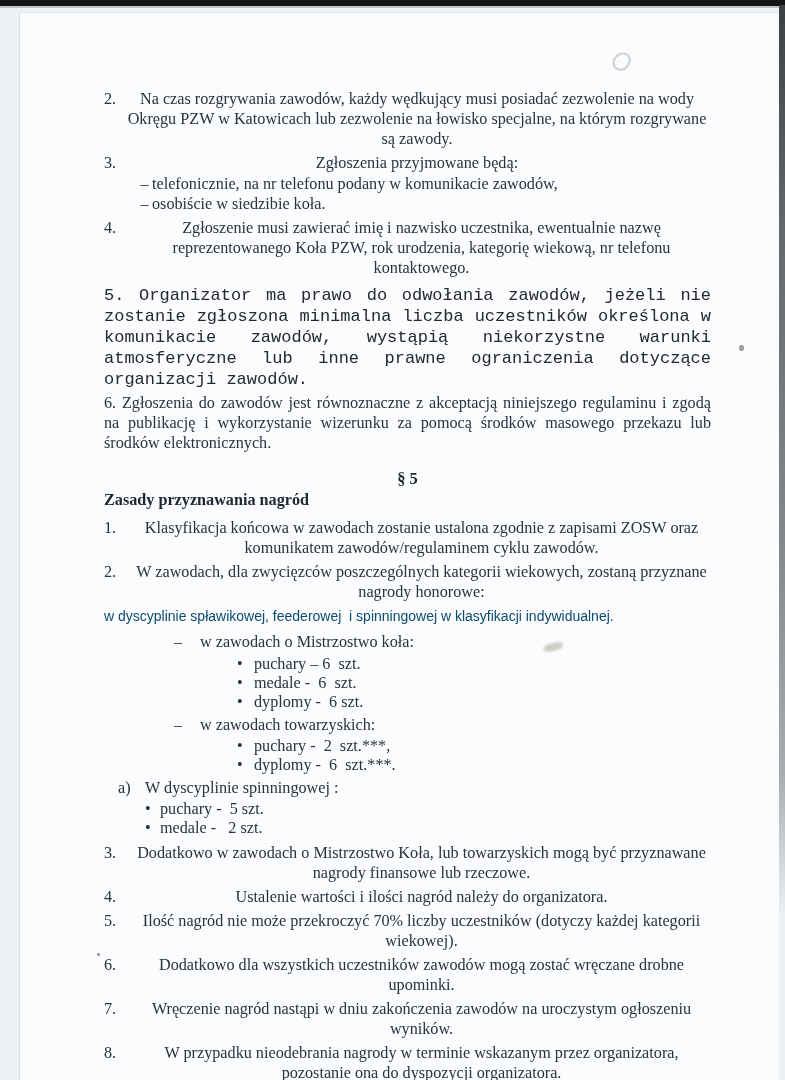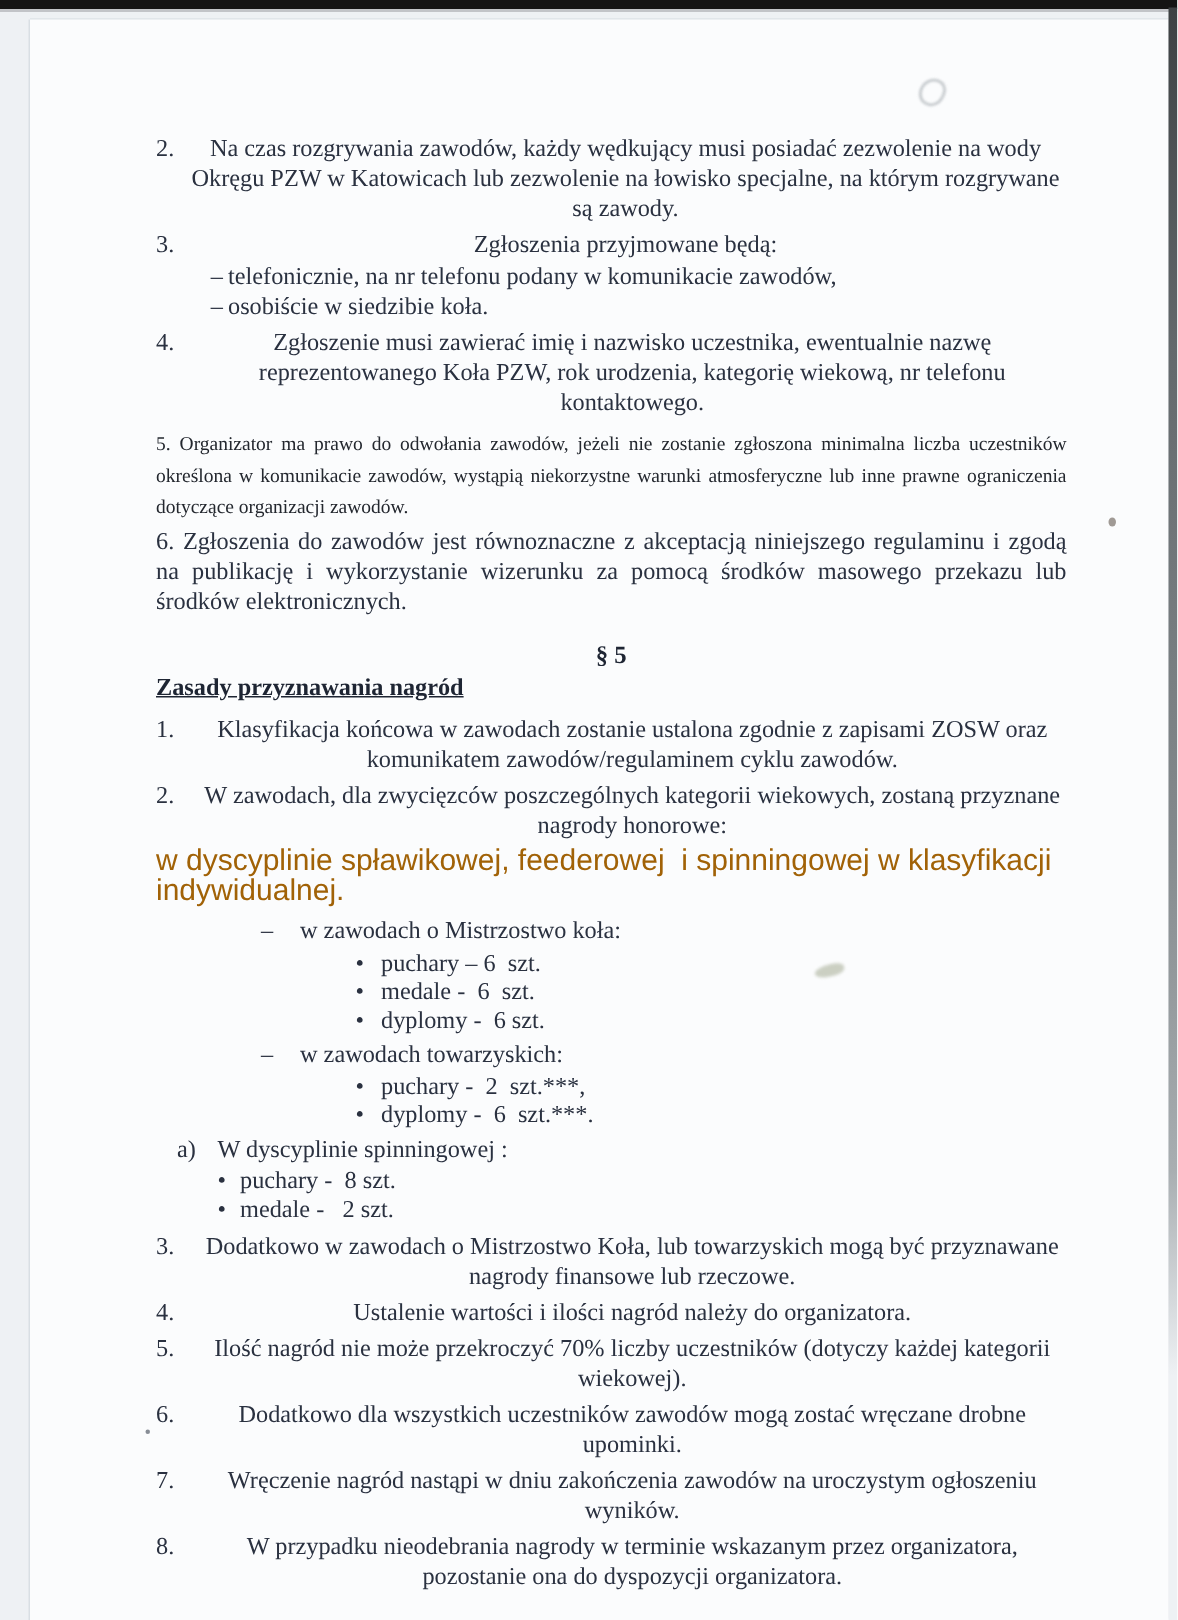--- a/index.html
+++ b/index.html
@@ -37,8 +37,8 @@
   .subrow{display:flex;line-height:20px;}
   .subrow .mark{flex:0 0 15px;}
   .p-sans{
-    font-family:Liberation Serif, serif;
-    font-size:13px;line-height:21px;color:#23272e;
+    font-family:Liberation Mono, monospace;
+    font-size:17px;line-height:21px;color:#23272e;
     margin:7px 0 0 0;text-align:justify;
   }
   .p-serif{margin:3px 0 16px 0;line-height:20px;text-align:justify;}

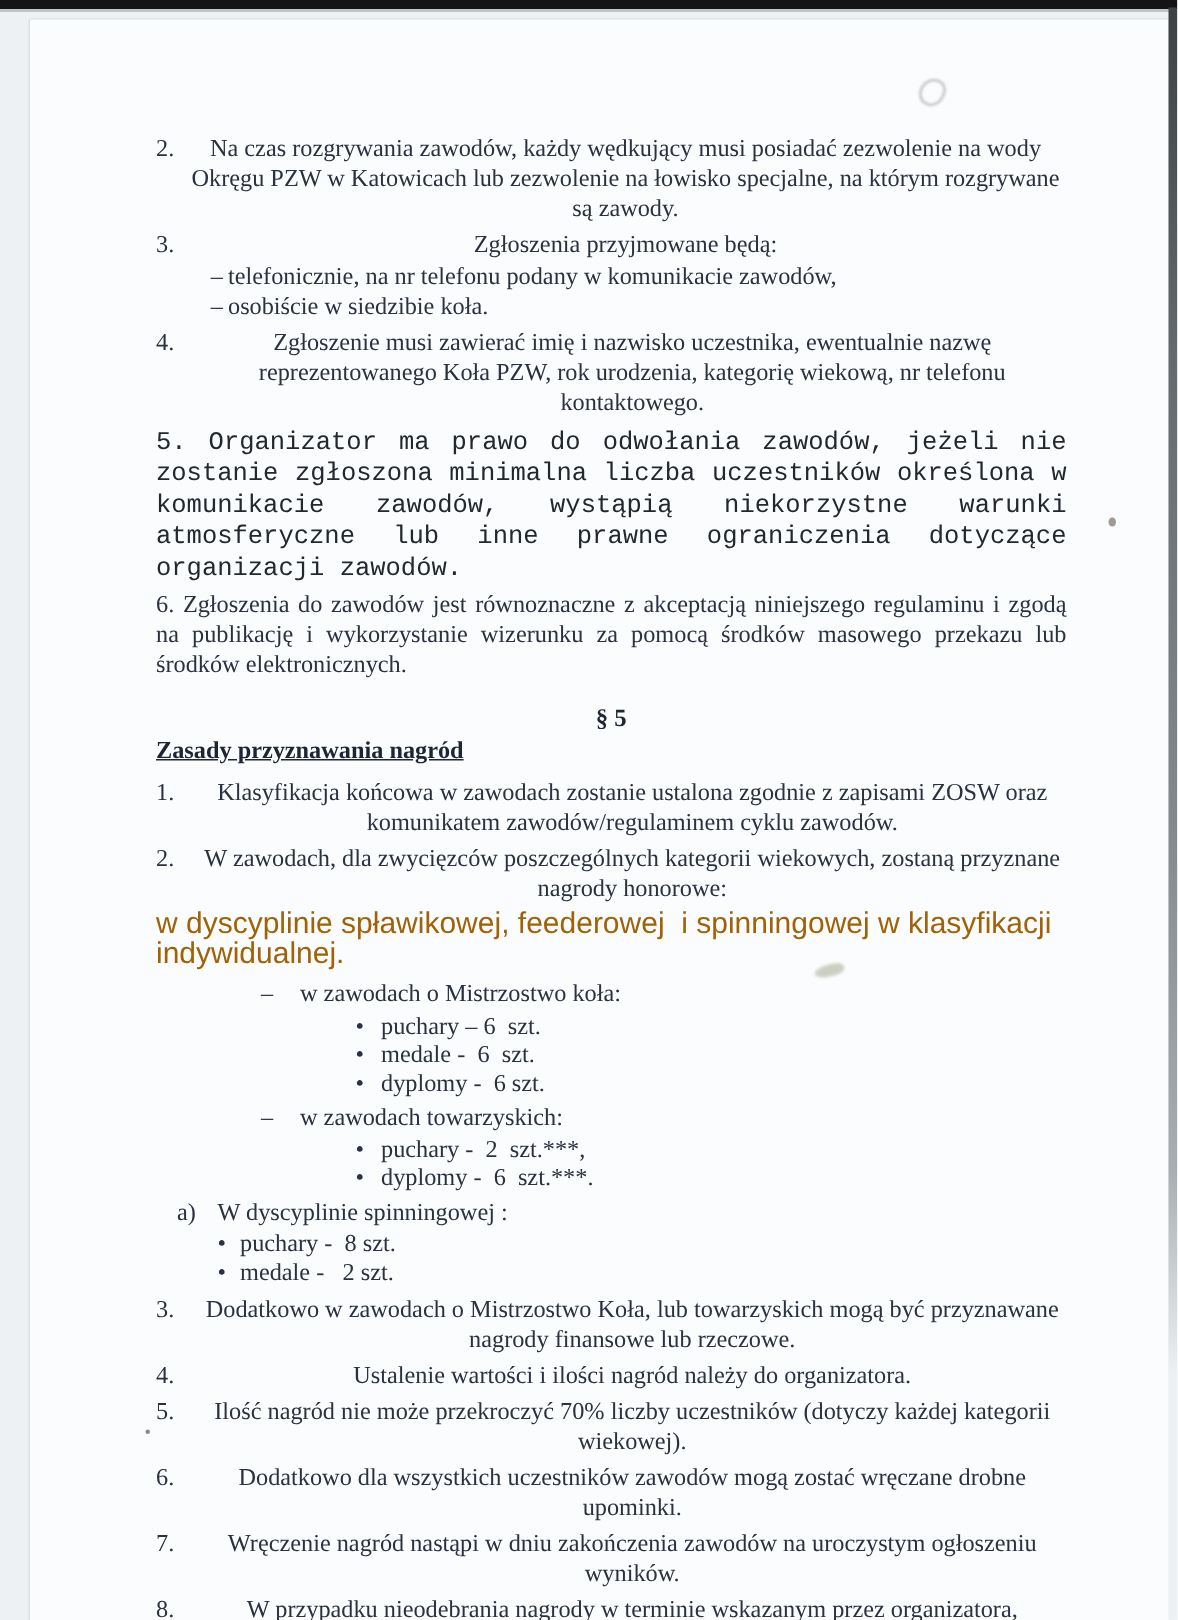--- a/index.html
+++ b/index.html
@@ -43,7 +43,7 @@
   }
   .p-serif{margin:3px 0 16px 0;line-height:20px;text-align:justify;}
   .section-sym{margin-top:10px;text-align:center;font-weight:bold;font-size:16.5px;color:#1e2533;}
-  .section-head{margin-top:1px;margin-bottom:8px;font-weight:bold;color:#1e2533;text-decoration:underline;}
+  .section-head{margin-top:1px;margin-bottom:8px;font-weight:bold;color:#1e2533;}
   .note{
     font-family:"Liberation Sans","DejaVu Sans",sans-serif;
     font-size:20px;line-height:20px;color:#a16207;

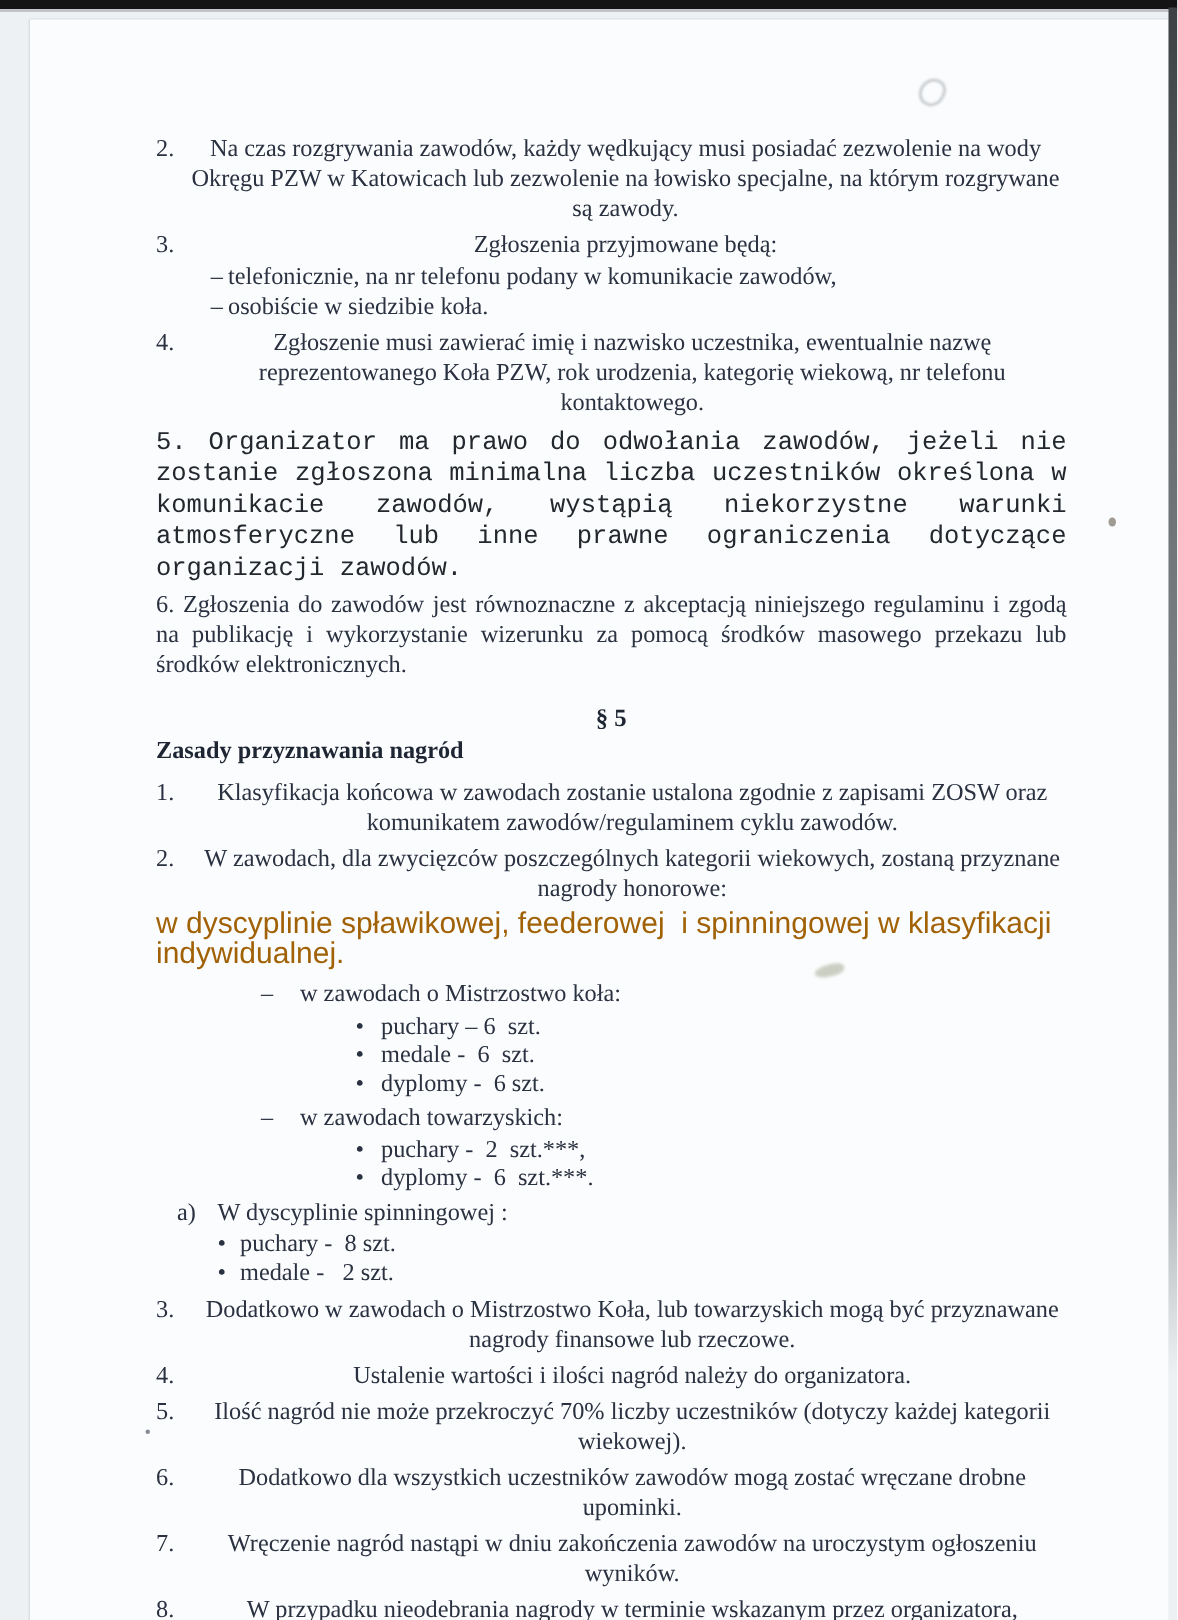--- a/index.html
+++ b/index.html
@@ -46,7 +46,7 @@
   .section-head{margin-top:1px;margin-bottom:8px;font-weight:bold;color:#1e2533;}
   .note{
     font-family:"Liberation Sans","DejaVu Sans",sans-serif;
-    font-size:20px;line-height:20px;color:#a16207;
+    font-size:14px;line-height:20px;color:#0c4a6e;
     margin:1px 0 6px 0;white-space:pre-wrap;
   }
   .group{margin-top:3px;}

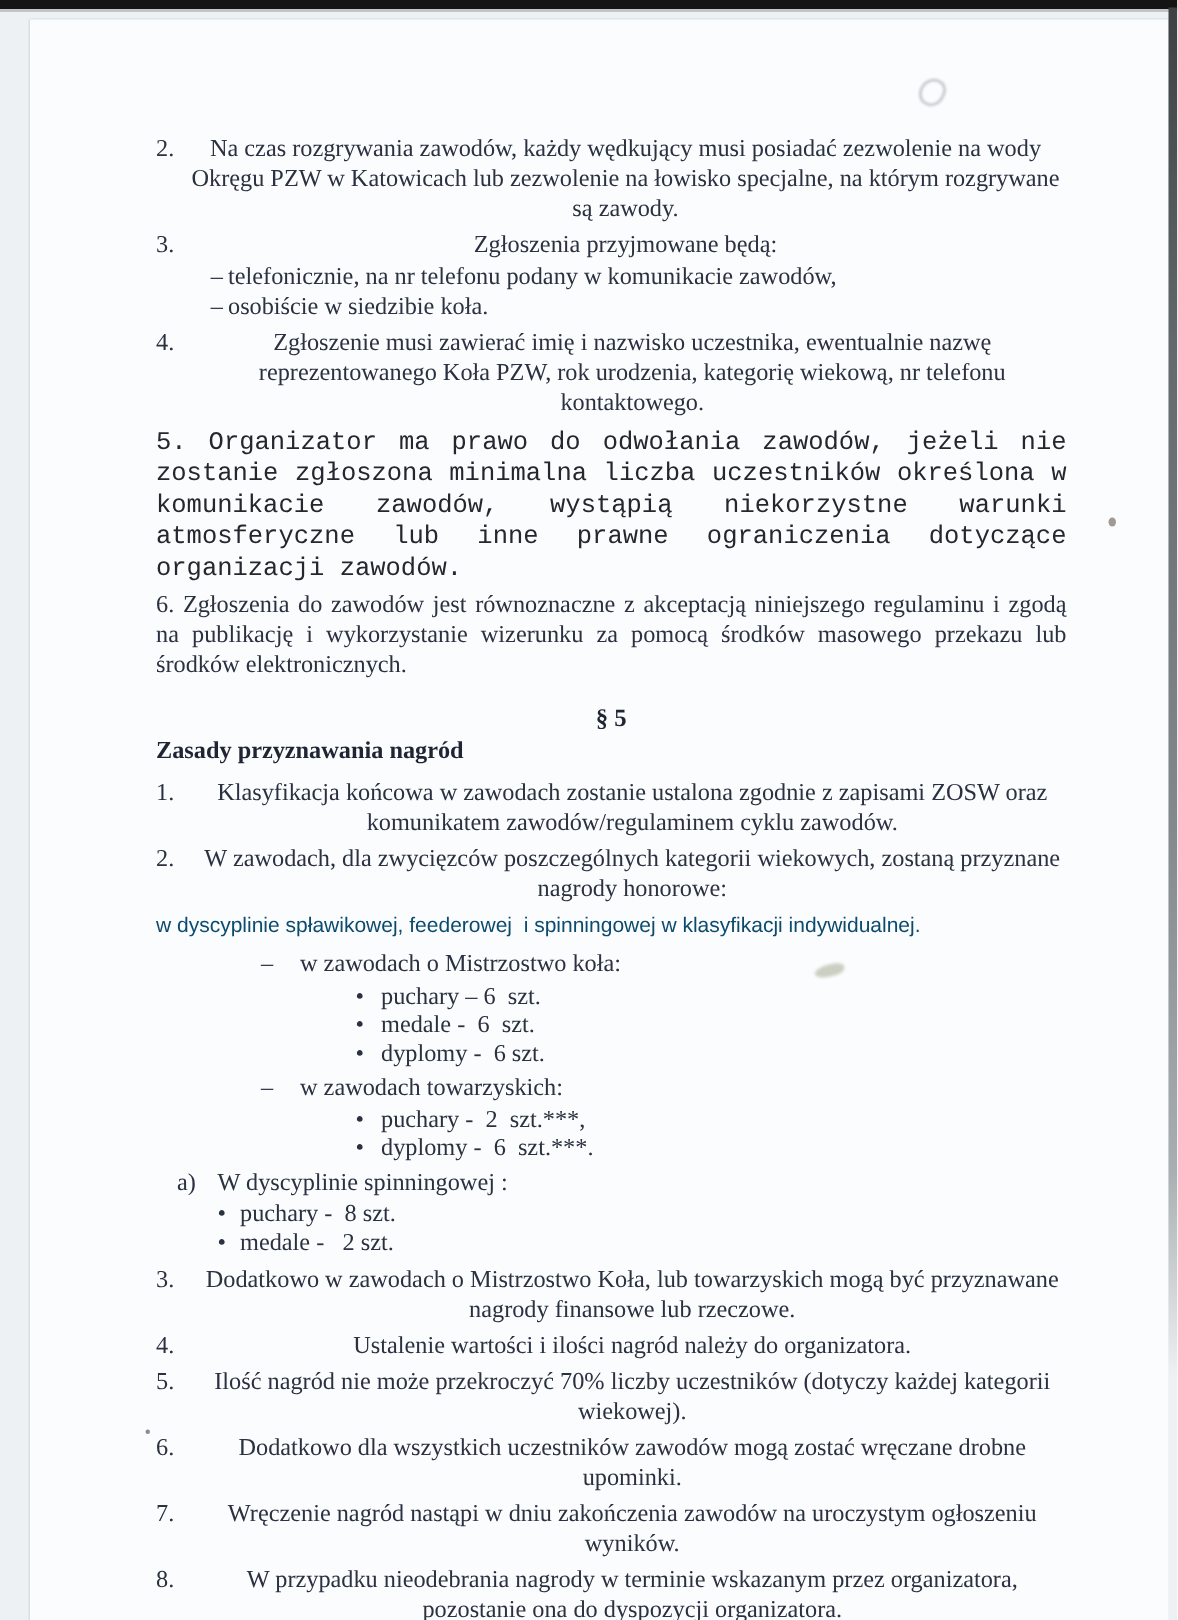--- a/index.html
+++ b/index.html
@@ -177,7 +177,7 @@
       <div class="a-bullets">
         <div class="a-brow">
           <span class="mark">•</span>
-          <span class="b-text">puchary -  8 szt.</span>
+          <span class="b-text">puchary -  5 szt.</span>
         </div>
         <div class="a-brow">
           <span class="mark">•</span>

